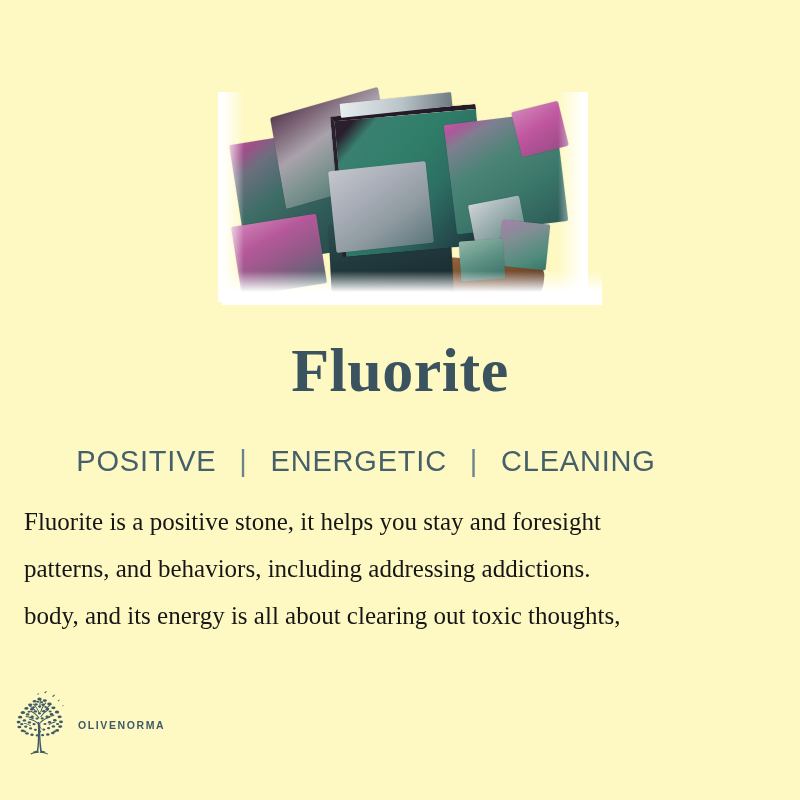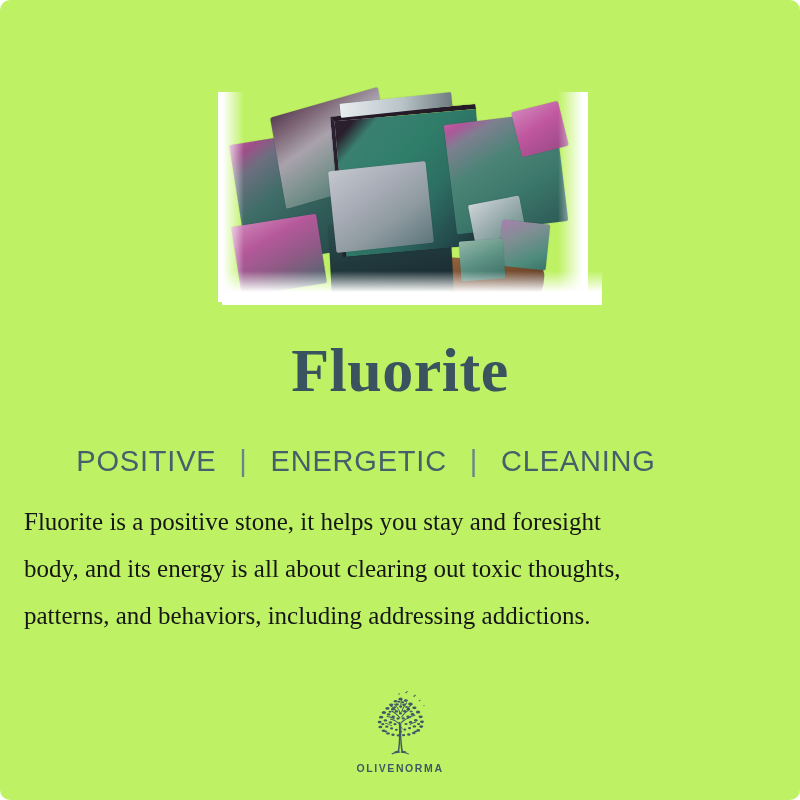--- a/index.html
+++ b/index.html
@@ -19,11 +19,10 @@
     position: relative;
     width: 800px;
     height: 800px;
-    background: #bef264;
+    background: #fef9c3;
     display: flex;
     flex-direction: column;
     align-items: center;
-    border-radius: 10px;
   }
 
   

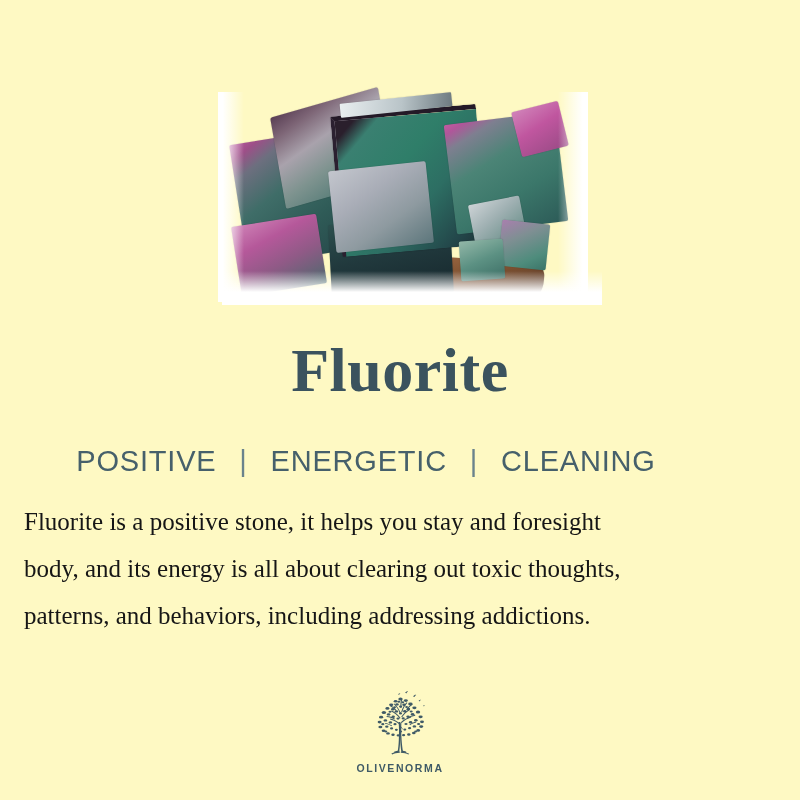--- a/index.html
+++ b/index.html
@@ -251,8 +251,8 @@
 
   <div class="body-copy">
     <span class="ln">Fluorite is a positive stone, it helps you stay and foresight</span>
+    <span class="ln">patterns, and behaviors, including addressing addictions.</span>
     <span class="ln">body, and its energy is all about clearing out toxic thoughts,</span>
-    <span class="ln">patterns, and behaviors, including addressing addictions.</span>
   </div>
 
   <div class="logo">

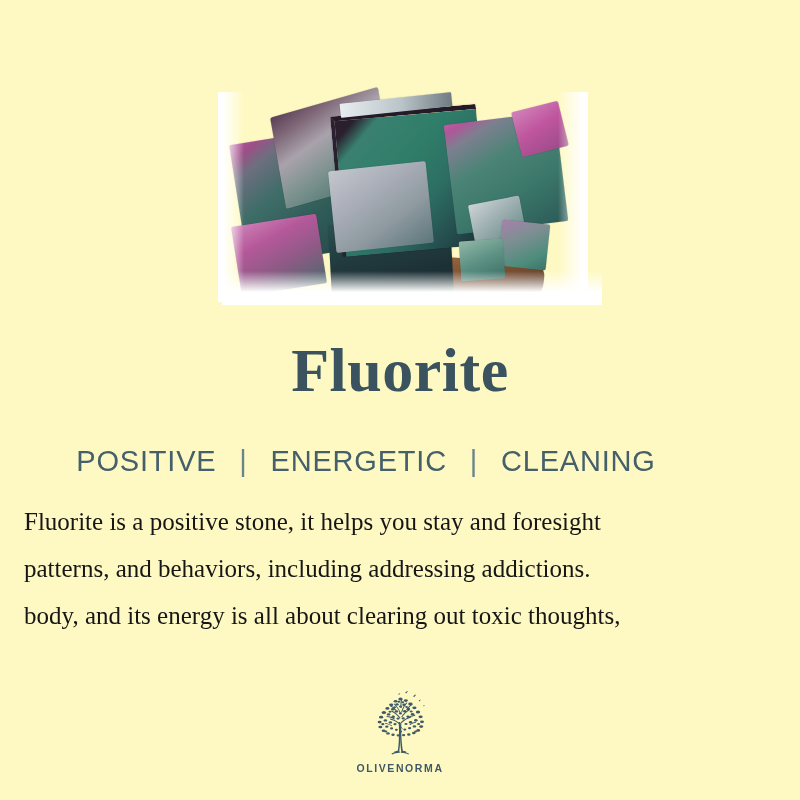--- a/index.html
+++ b/index.html
@@ -199,7 +199,7 @@
     left: 0; top: 688px;
     width: 800px;
     display: flex;
-    flex-direction: column;
+    flex-direction: row;
     align-items: center;
   }
   .logo-mark { width: 78px; height: 70px; display: block; }

